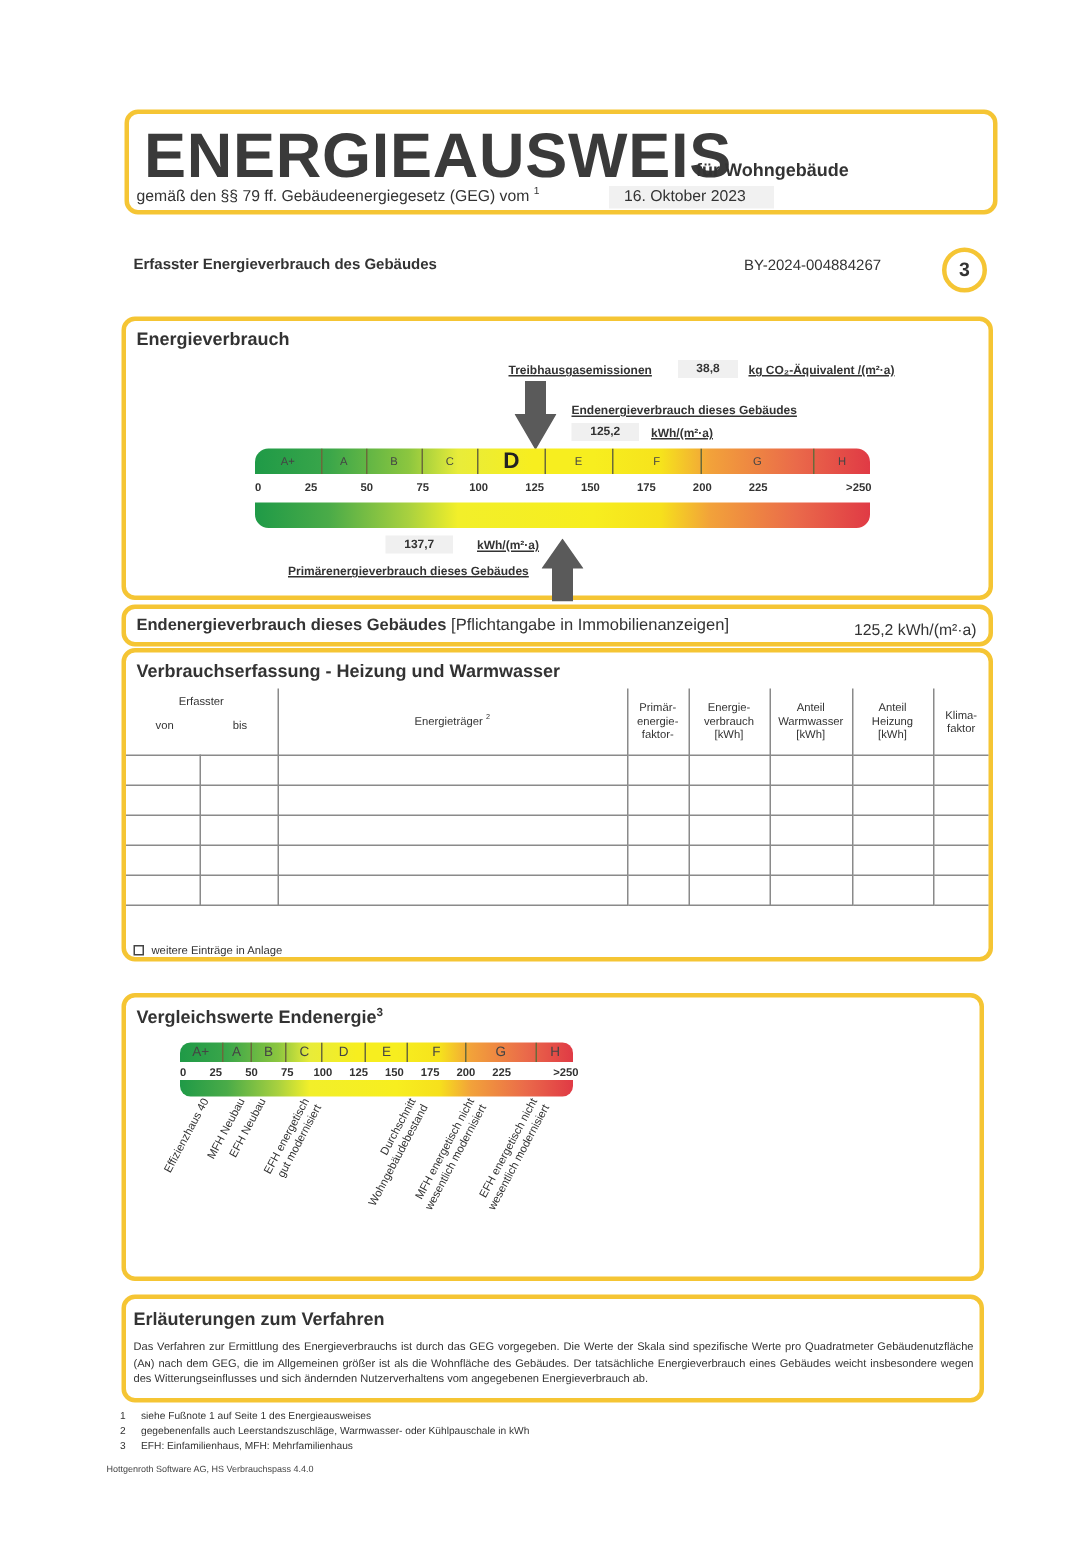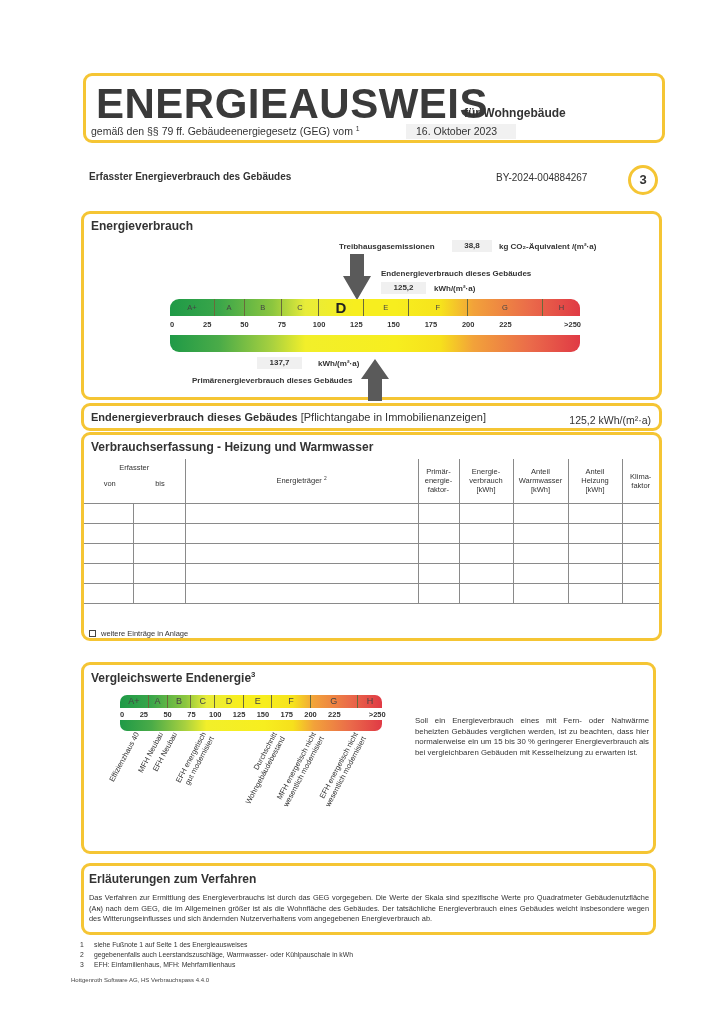--- a/index.html
+++ b/index.html
@@ -26,7 +26,7 @@
   
   #ev { left: 81px; top: 211px; width: 581px; height: 189px; }
   .ptitle { position: absolute; left: 7px; top: 5px; font-size: 12px; font-weight: bold; color: #333; }
-  .lbl { position: absolute; font-size: 8px; font-weight: bold; color: #333; white-space: nowrap; }
+  .lbl { position: absolute; font-size: 8px; font-weight: bold; color: #333; white-space: nowrap; text-decoration: underline; }
   .valbox { position: absolute; background: #f0f0f0; font-size: 8px; font-weight: bold; text-align: center; color: #333; height: 12px; line-height: 12px; }
   .scale { position: absolute; height: 17px; border-radius: 9px 9px 0 0; overflow: hidden;
     background: linear-gradient(90deg, #1f9a47 0%, #3aa64a 12%, #8cc63f 25%, #e8ec3a 33%, #f7ee1f 45%, #f7ee1f 55%, #f6e31c 66%, #f2a23a 74%, #ea6a4a 88%, #e03a45 100%); }

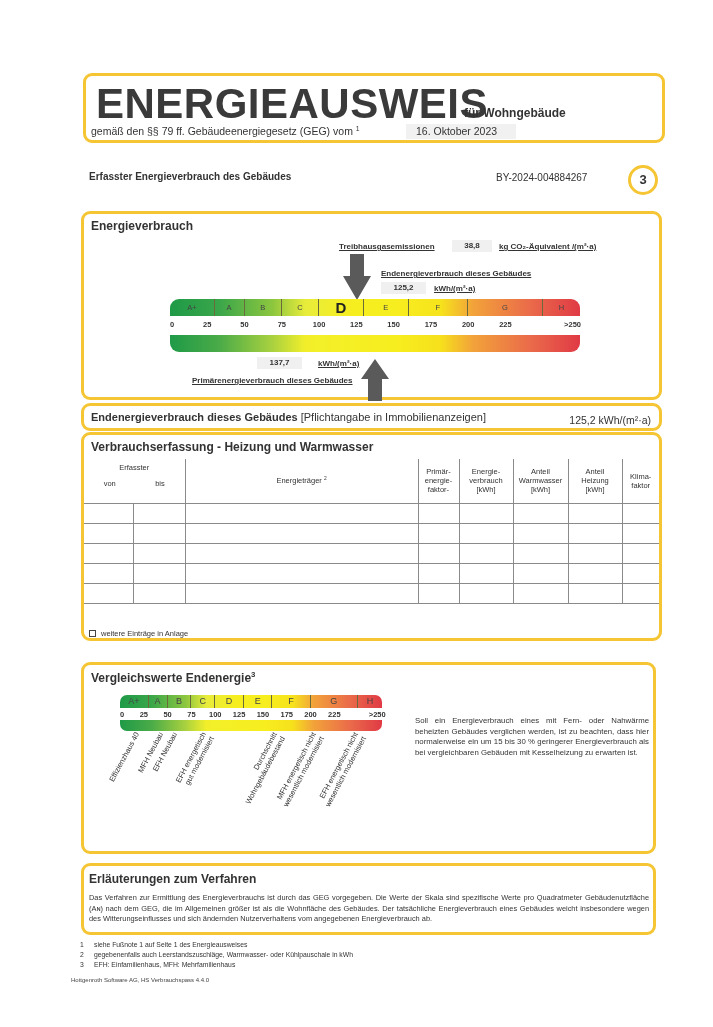--- a/index.html
+++ b/index.html
@@ -276,7 +276,6 @@
 wesentlich modernisiert</div>
     </div>
   <div class="desc">
-    <p>Soll ein Energieverbrauch eines mit Fern- oder Nahwärme beheizten Gebäudes verglichen werden, ist zu beachten, dass hier normalerweise ein um 15 bis 30 % geringerer Energieverbrauch als bei vergleichbaren Gebäuden mit Kesselheizung zu erwarten ist.</p>
   </div>
 </div>
 

